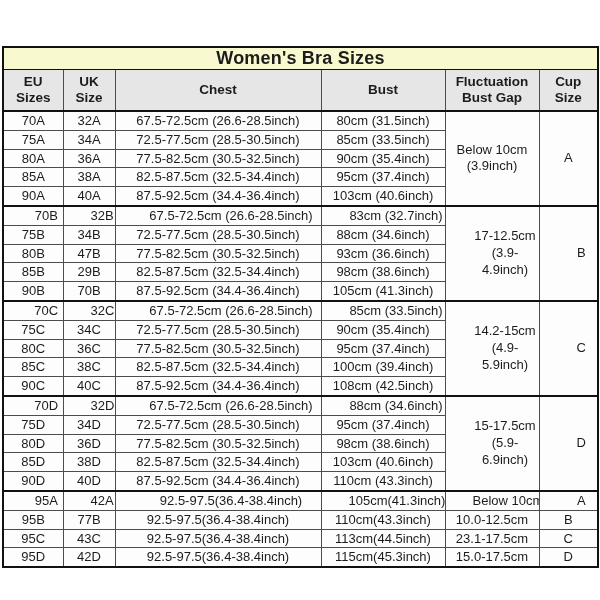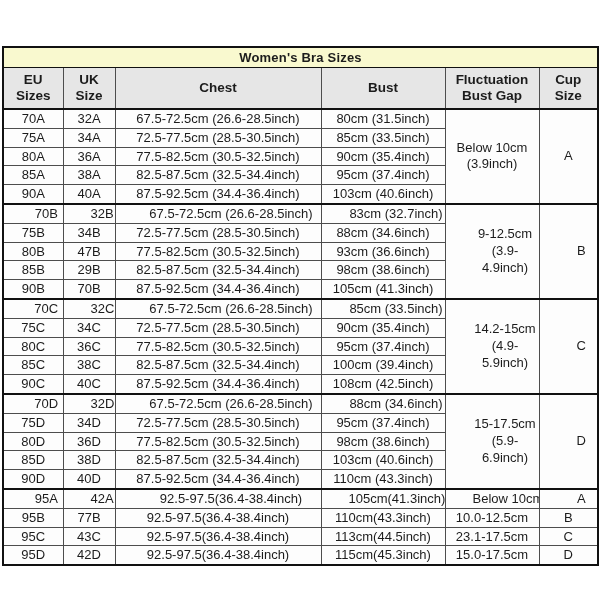--- a/index.html
+++ b/index.html
@@ -33,7 +33,7 @@
   }
   tr.title-row th {
     background: var(--title-bg, #f9f9cf);
-    font-size: 13px;
+    font-size: 18px;
     font-weight: bold;
     height: 19px;
     letter-spacing: 0.2px;

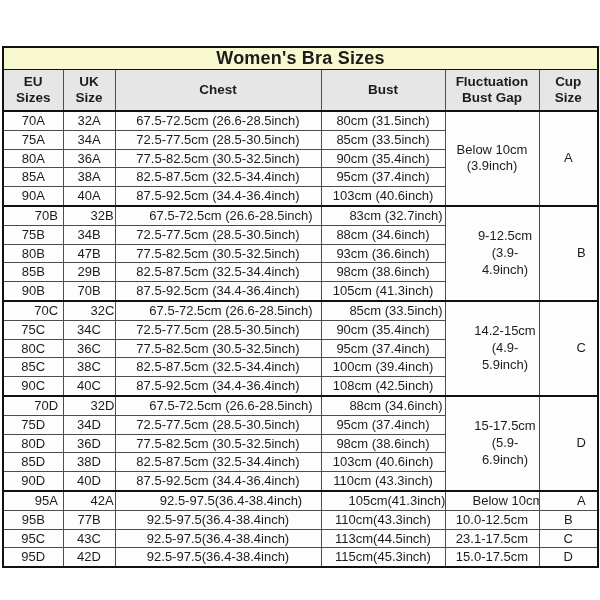--- a/index.html
+++ b/index.html
@@ -128,7 +128,7 @@
         <td>32B</td>
         <td>67.5-72.5cm (26.6-28.5inch)</td>
         <td>83cm (32.7inch)</td>
-        <td rowspan="5" class="gap-cell">9-12.5cm
+        <td rowspan="5" class="gap-cell">17-12.5cm
 (3.9-4.9inch)</td>
         <td rowspan="5" class="cup-cell">B</td>
       </tr>

